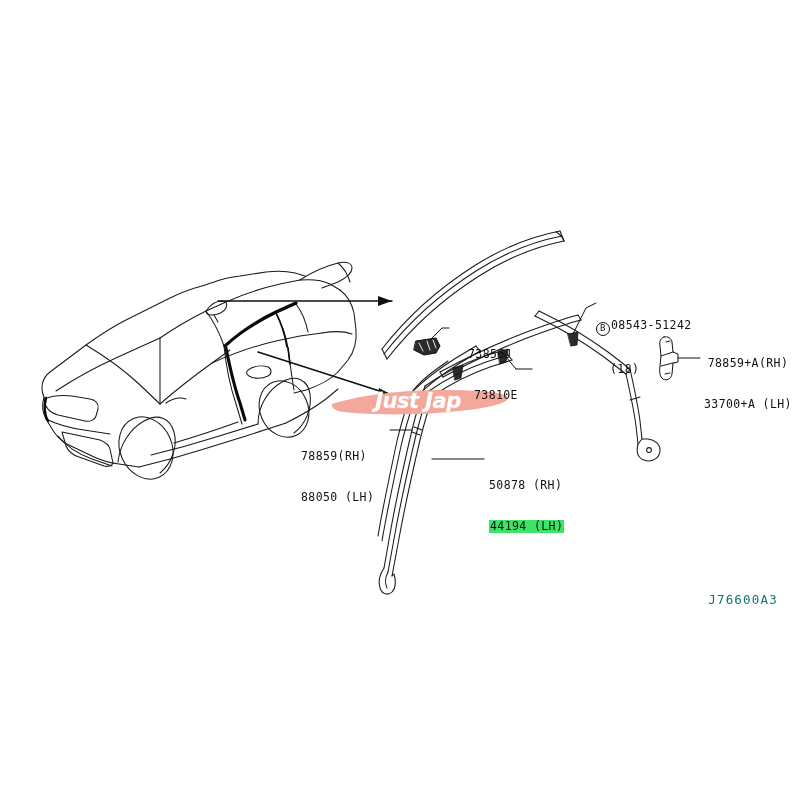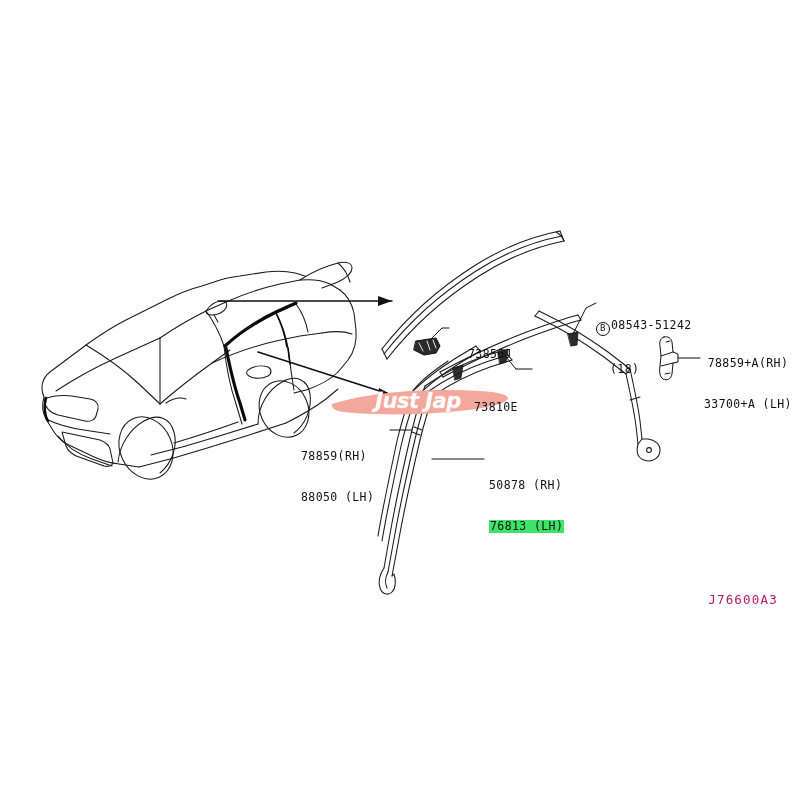--- a/index.html
+++ b/index.html
@@ -318,7 +318,7 @@
     <span class="ln">73856J</span>
   </div>
 
-  <div class="callout" style="left:474px; top:374px;">
+  <div class="callout" style="left:474px; top:362px;">
     <span class="ln">73810E</span>
   </div>
 

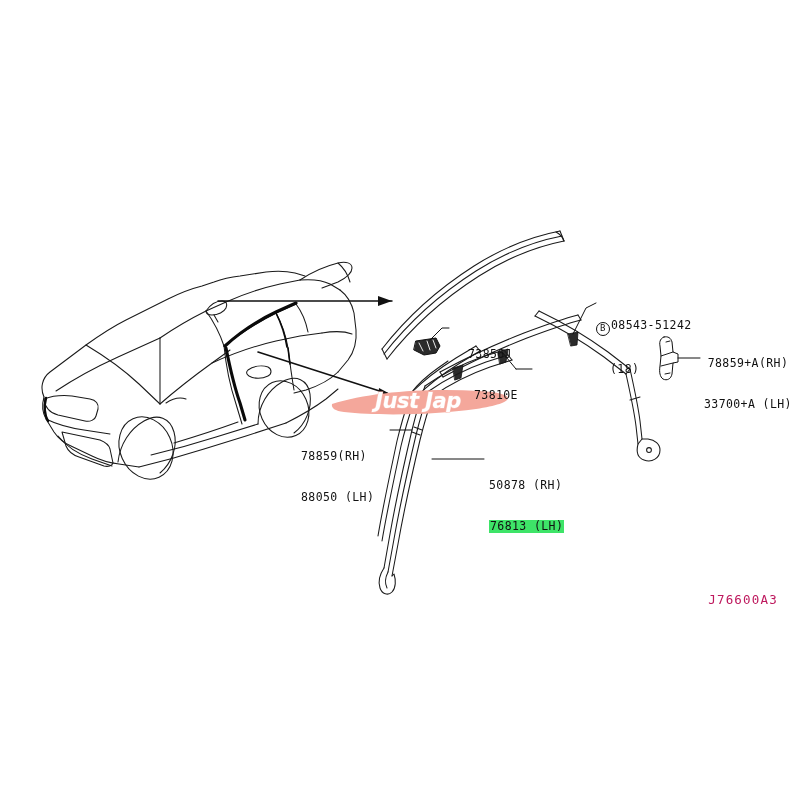--- a/index.html
+++ b/index.html
@@ -339,7 +339,7 @@
 
   <div class="callout" style="left:489px; top:452px;">
     <span class="ln">50878 (RH)</span>
-    <span class="ln"><span class="hl">76813 (LH)</span></span>
+    <span class="ln"><span class="hl">44194 (LH)</span></span>
   </div>
 
   <div id="diagram-id">J76600A3</div>

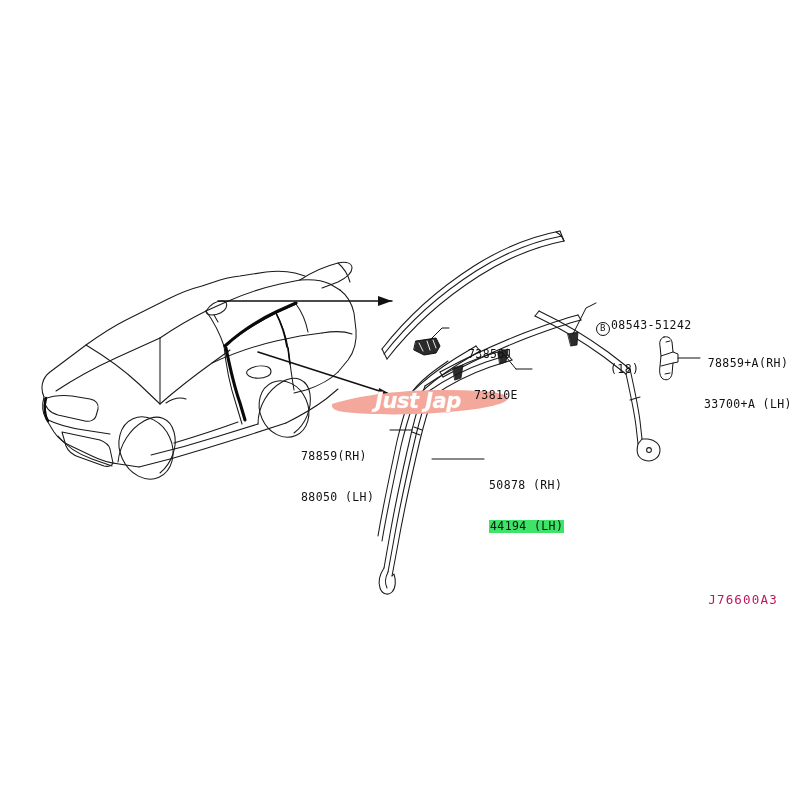--- a/index.html
+++ b/index.html
@@ -50,7 +50,7 @@
     font-family: "DejaVu Sans Mono", monospace;
     font-size: 12.5px;
     letter-spacing: 1.2px;
-    color: #be185d;
+    color: #0f766e;
   }
   
   #watermark {

